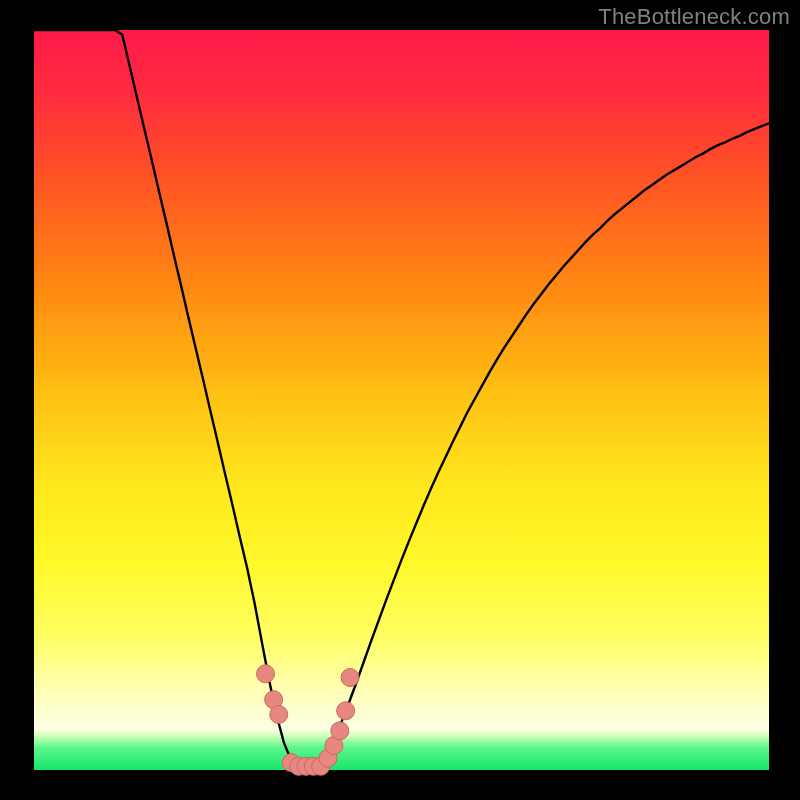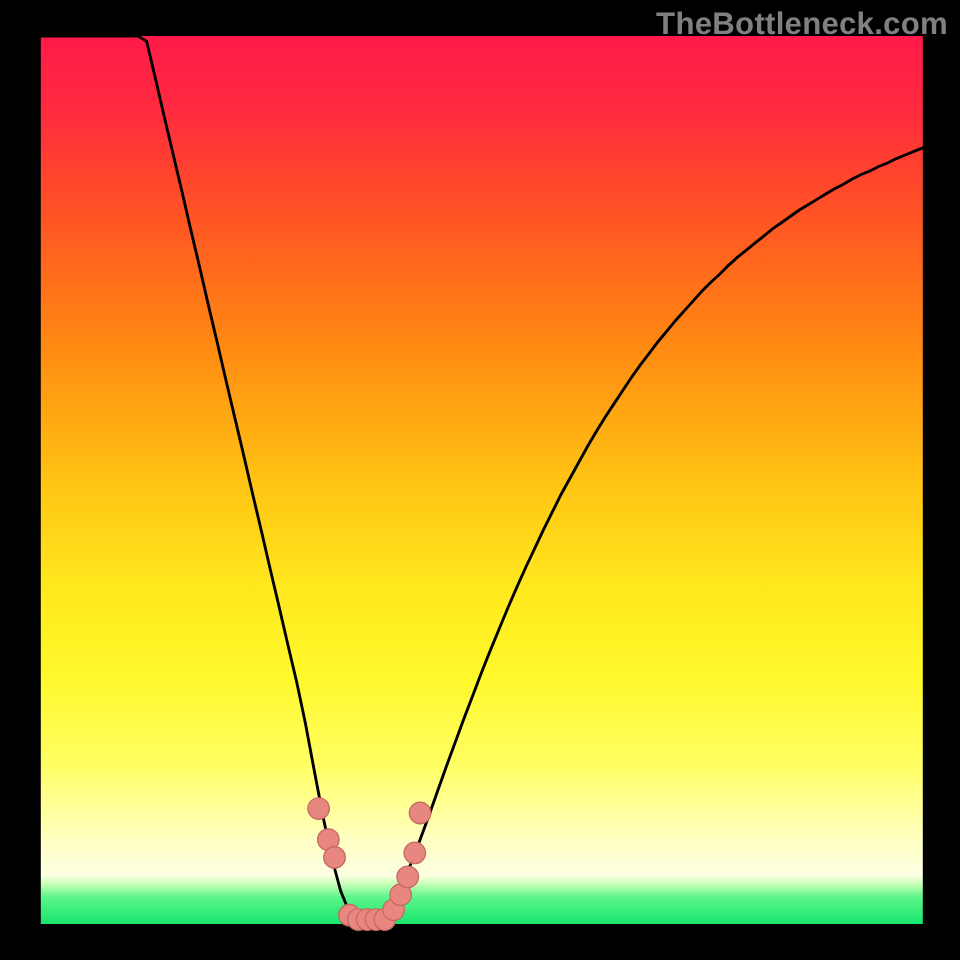--- a/index.html
+++ b/index.html
@@ -22,8 +22,8 @@
     top: 4px;
     right: 10px;
     color: #808080;
-    font-size: 26px;
-    font-weight: 700;
+    font-size: 22px;
+    font-weight: 400;
     letter-spacing: 0.2px;
     z-index: 50;
   }

